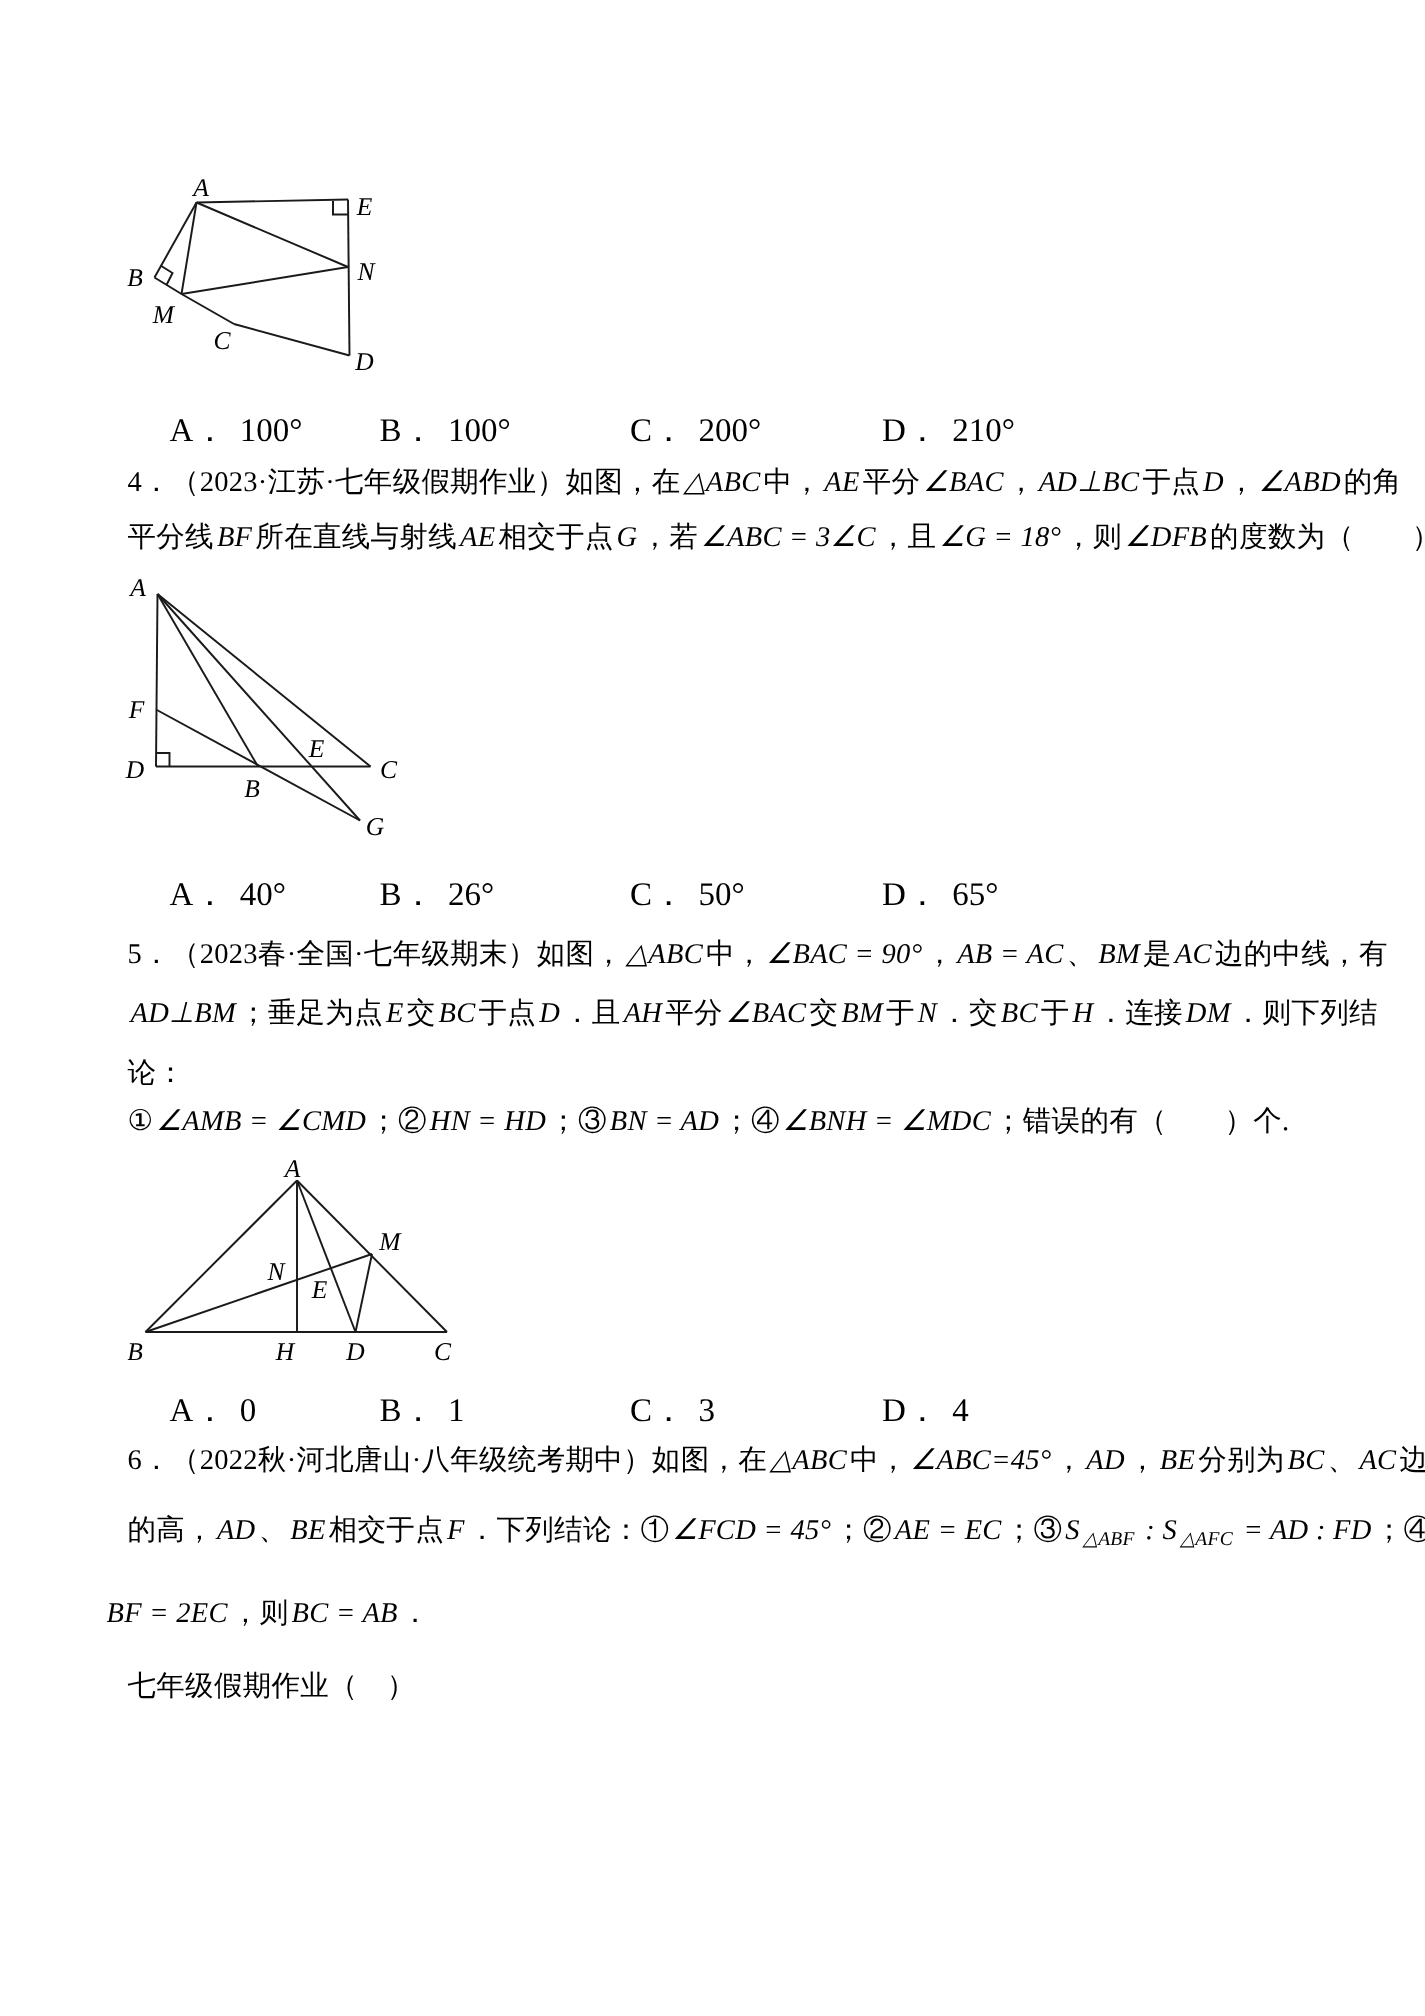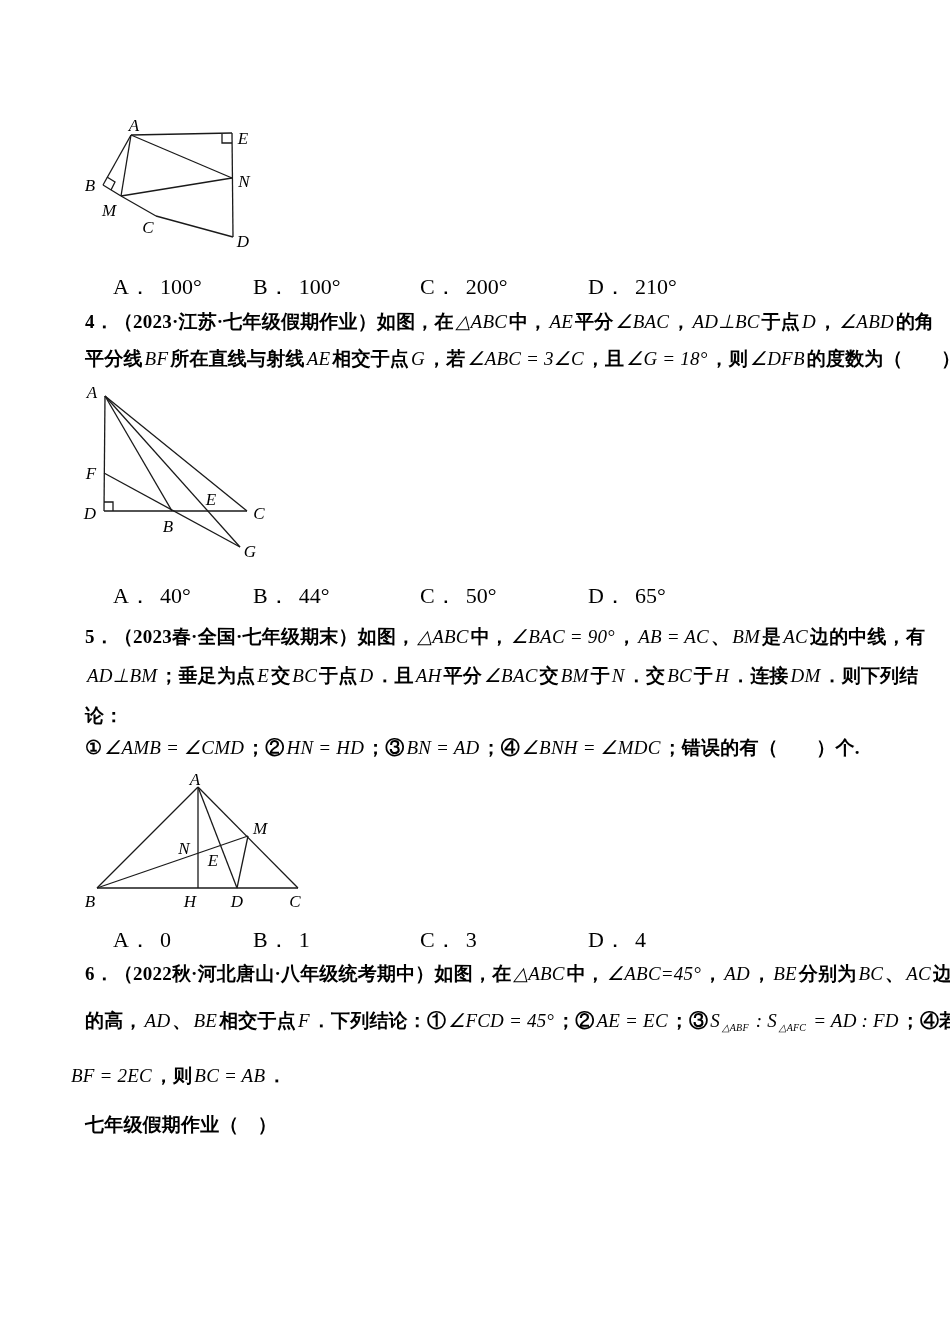--- a/index.html
+++ b/index.html
@@ -11,7 +11,7 @@
     position:absolute;font-size:19px;line-height:26px;white-space:nowrap;
     letter-spacing:0.2px;
   }
-  .seg-plain{font-style:normal;font-weight:bold;}
+  .seg-plain{font-style:normal;}
   .seg-math{font-style:italic;padding:0 2px;}
   .seg-sub{font-style:italic;font-size:10px;vertical-align:-4px;}
   .opts-row{position:absolute;left:80px;width:800px;height:24px;font-size:22px;}

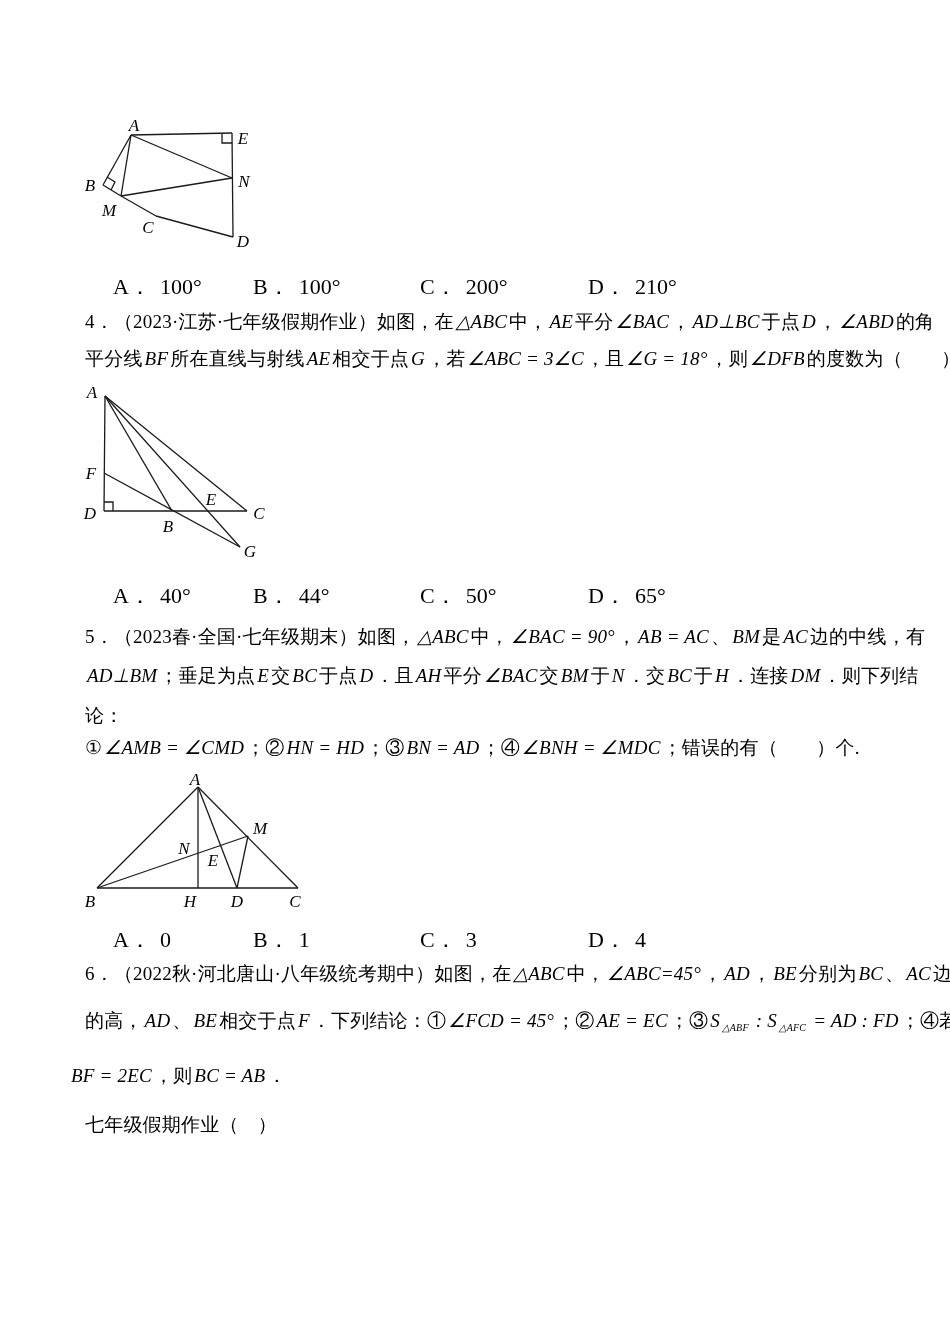--- a/index.html
+++ b/index.html
@@ -80,7 +80,7 @@
 
 <div class="opts-row" style="top:581px;">
     <span class="opt"><span class="opt-label">A．</span><span class="opt-value">40°</span></span>
-    <span class="opt"><span class="opt-label">B．</span><span class="opt-value">44°</span></span>
+    <span class="opt"><span class="opt-label">B．</span><span class="opt-value">26°</span></span>
     <span class="opt"><span class="opt-label">C．</span><span class="opt-value">50°</span></span>
     <span class="opt"><span class="opt-label">D．</span><span class="opt-value">65°</span></span>
   </div>

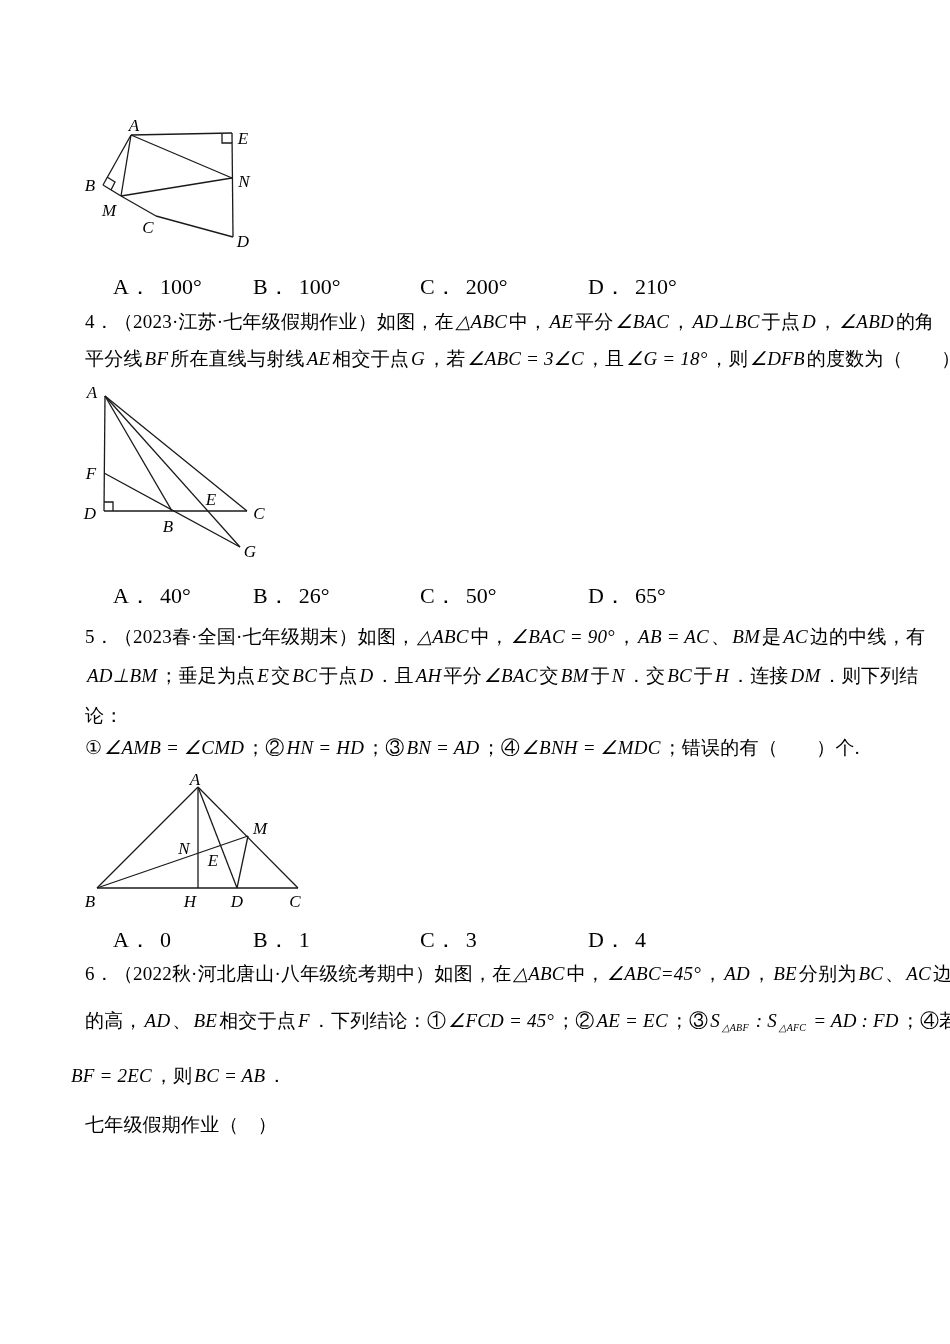--- a/index.html
+++ b/index.html
@@ -13,7 +13,7 @@
   }
   .seg-plain{font-style:normal;}
   .seg-math{font-style:italic;padding:0 2px;}
-  .seg-sub{font-style:italic;font-size:10px;vertical-align:-4px;}
+  .seg-sub{font-style:italic;font-size:13px;vertical-align:-4px;}
   .opts-row{position:absolute;left:80px;width:800px;height:24px;font-size:22px;}
   .opt{position:absolute;top:0;white-space:nowrap;}
   .opt:nth-child(1){left:33px;}

